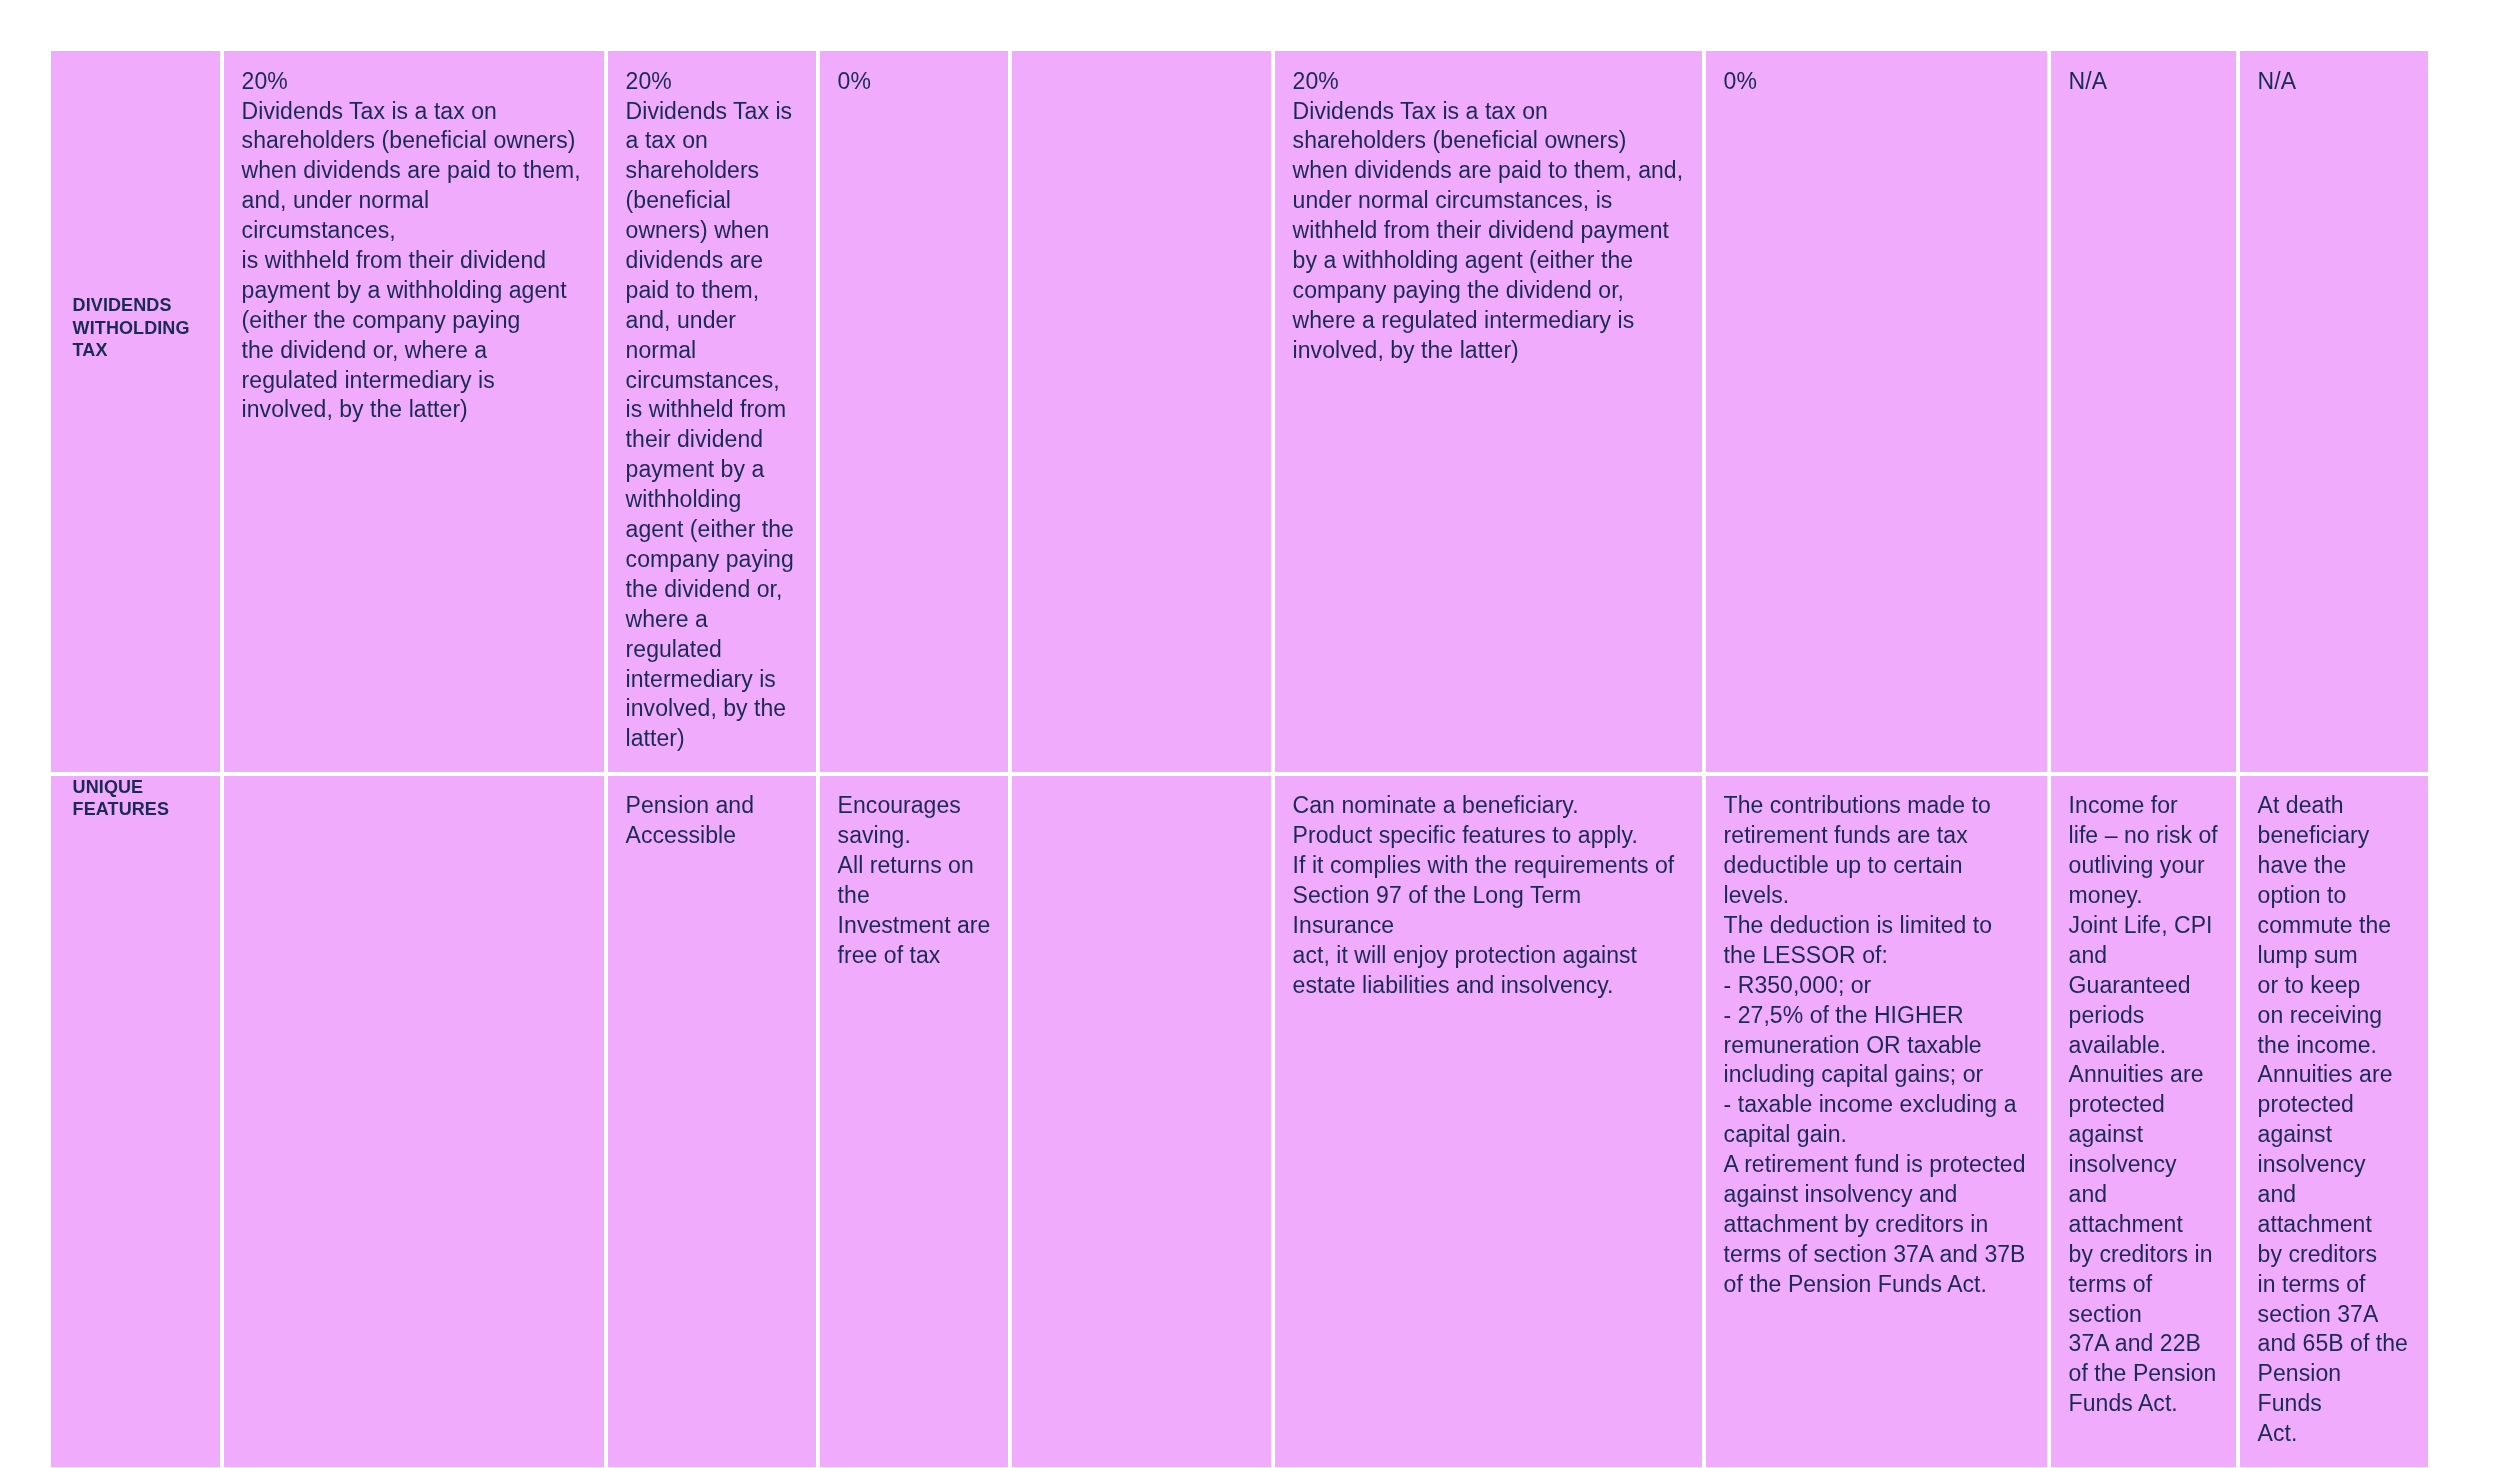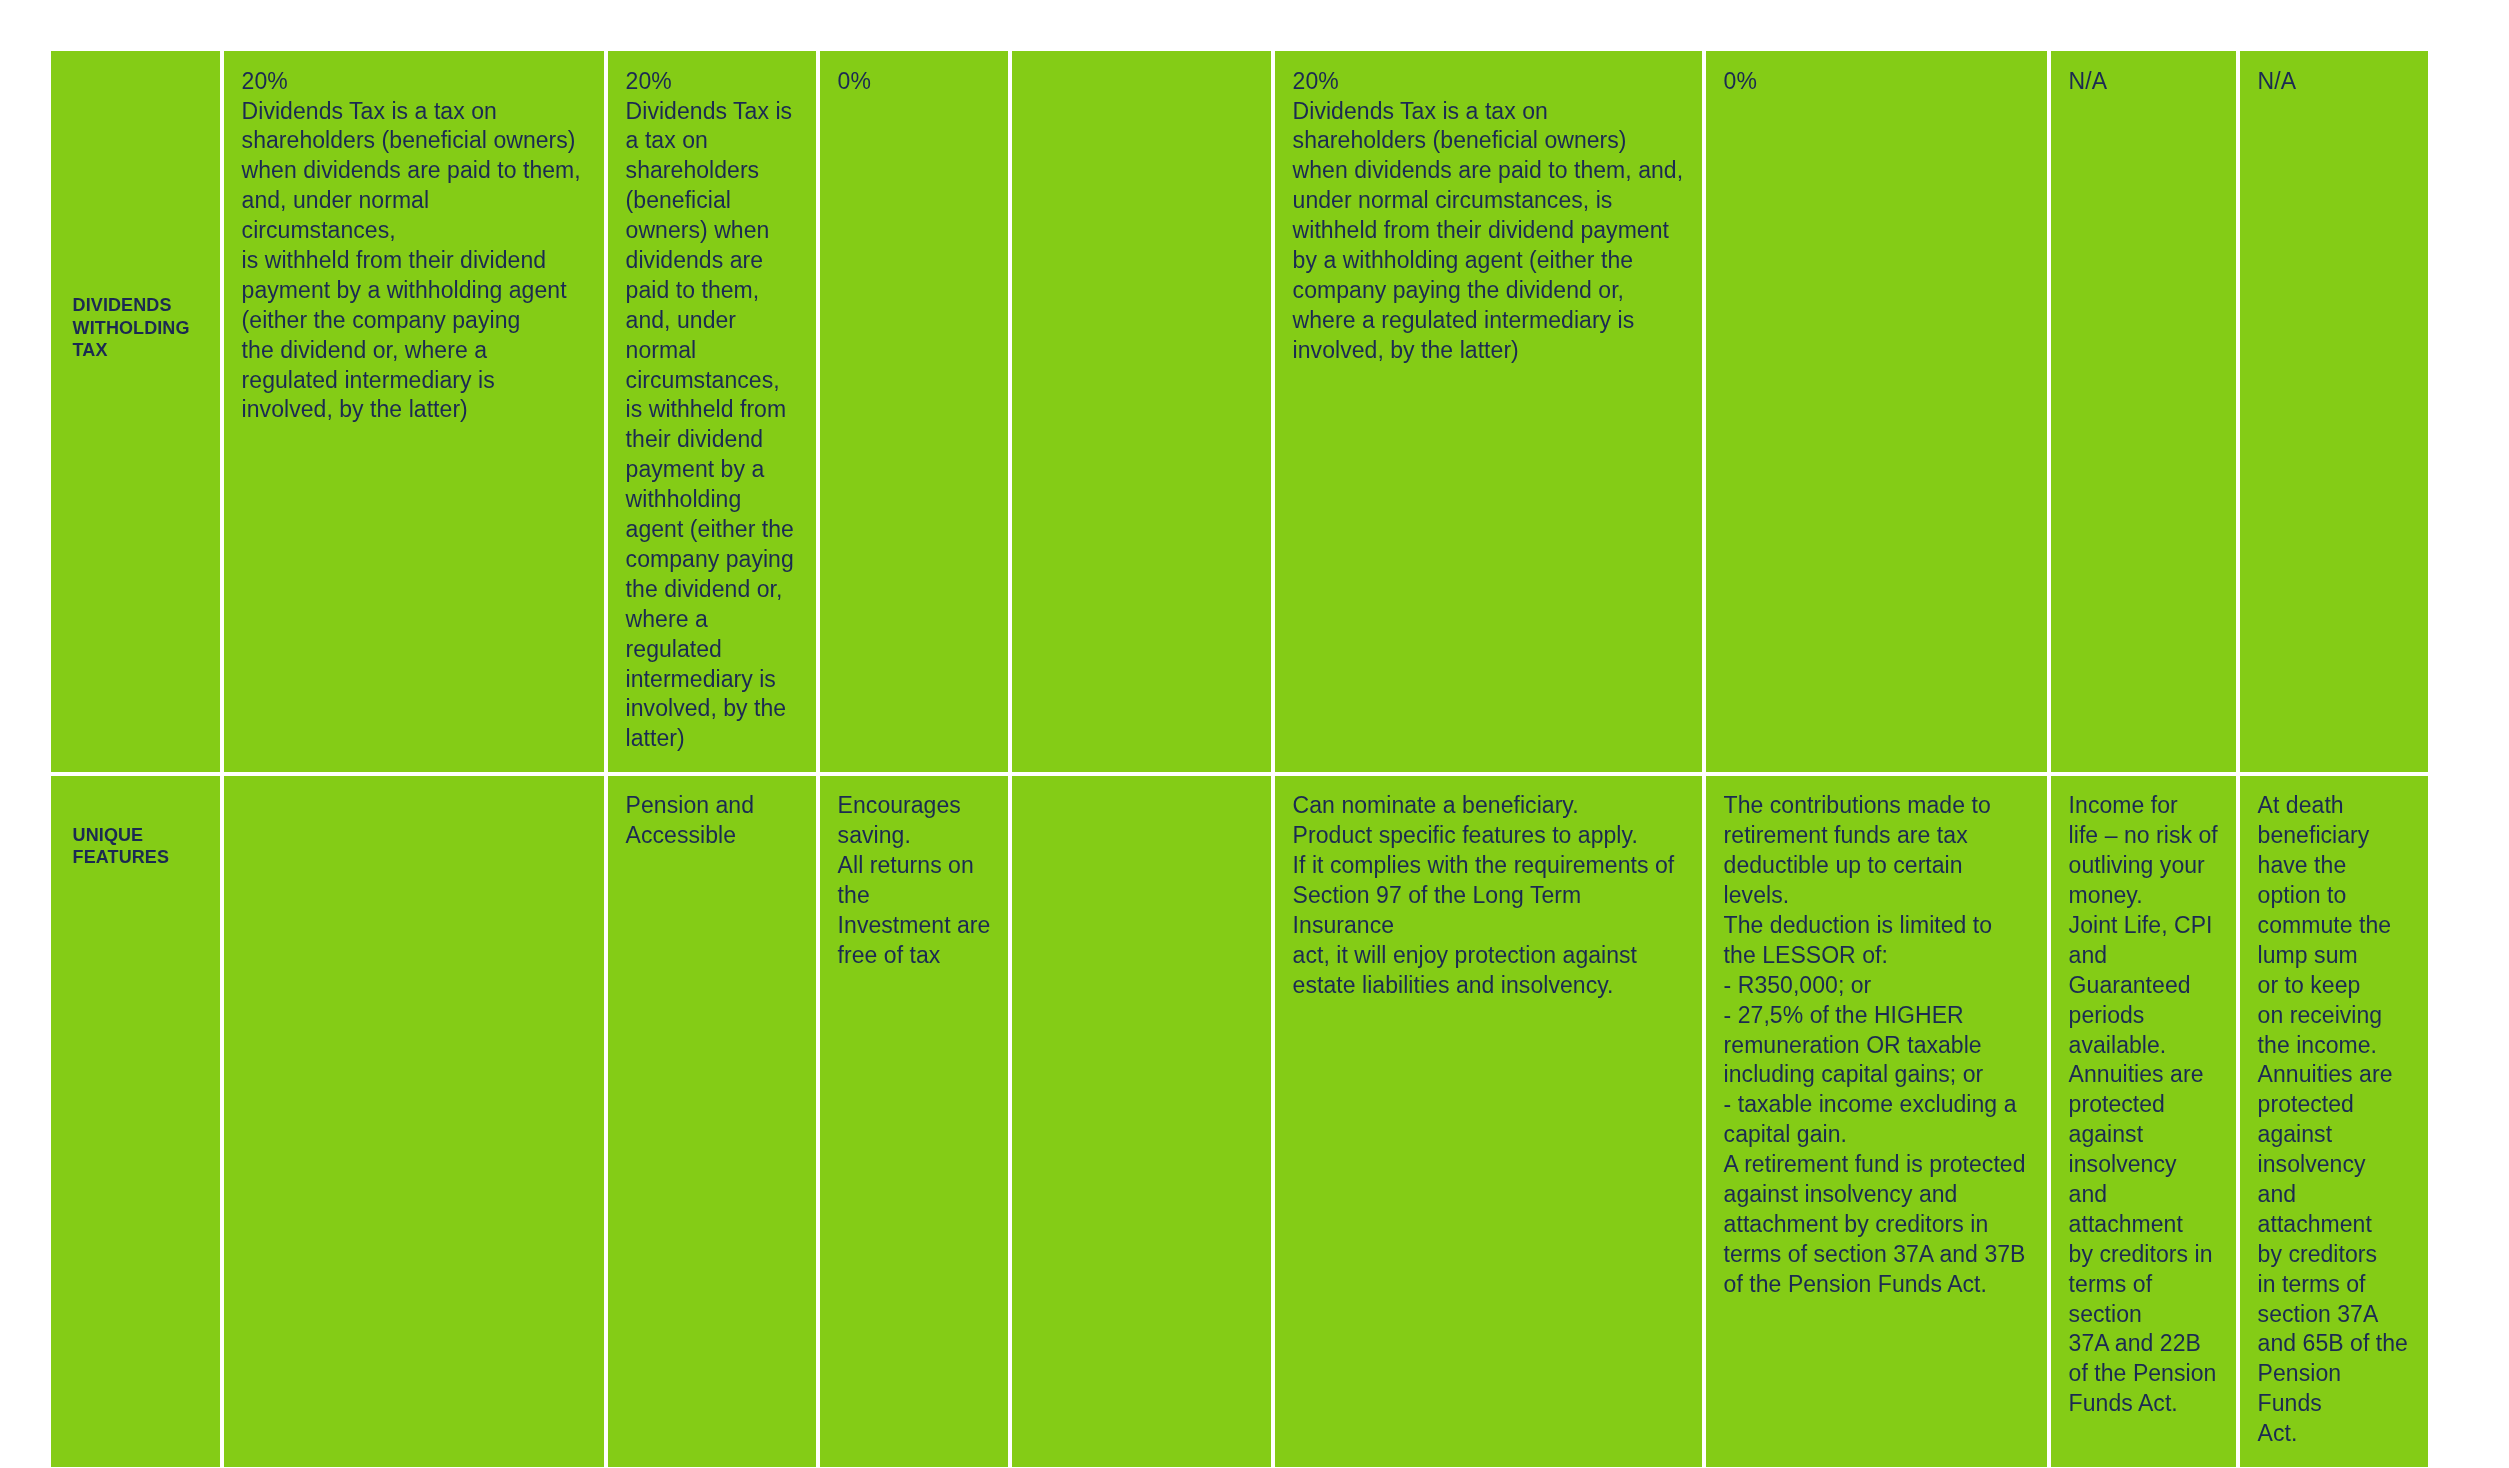--- a/index.html
+++ b/index.html
@@ -33,7 +33,7 @@
   table.comparison-table td {
     vertical-align: top;
     padding: 0;
-    background: #84cc16;
+    background: #f0abfc;
     border-right: 4.9px solid #ffffff;
     border-bottom: 4.9px solid #ffffff;
   }

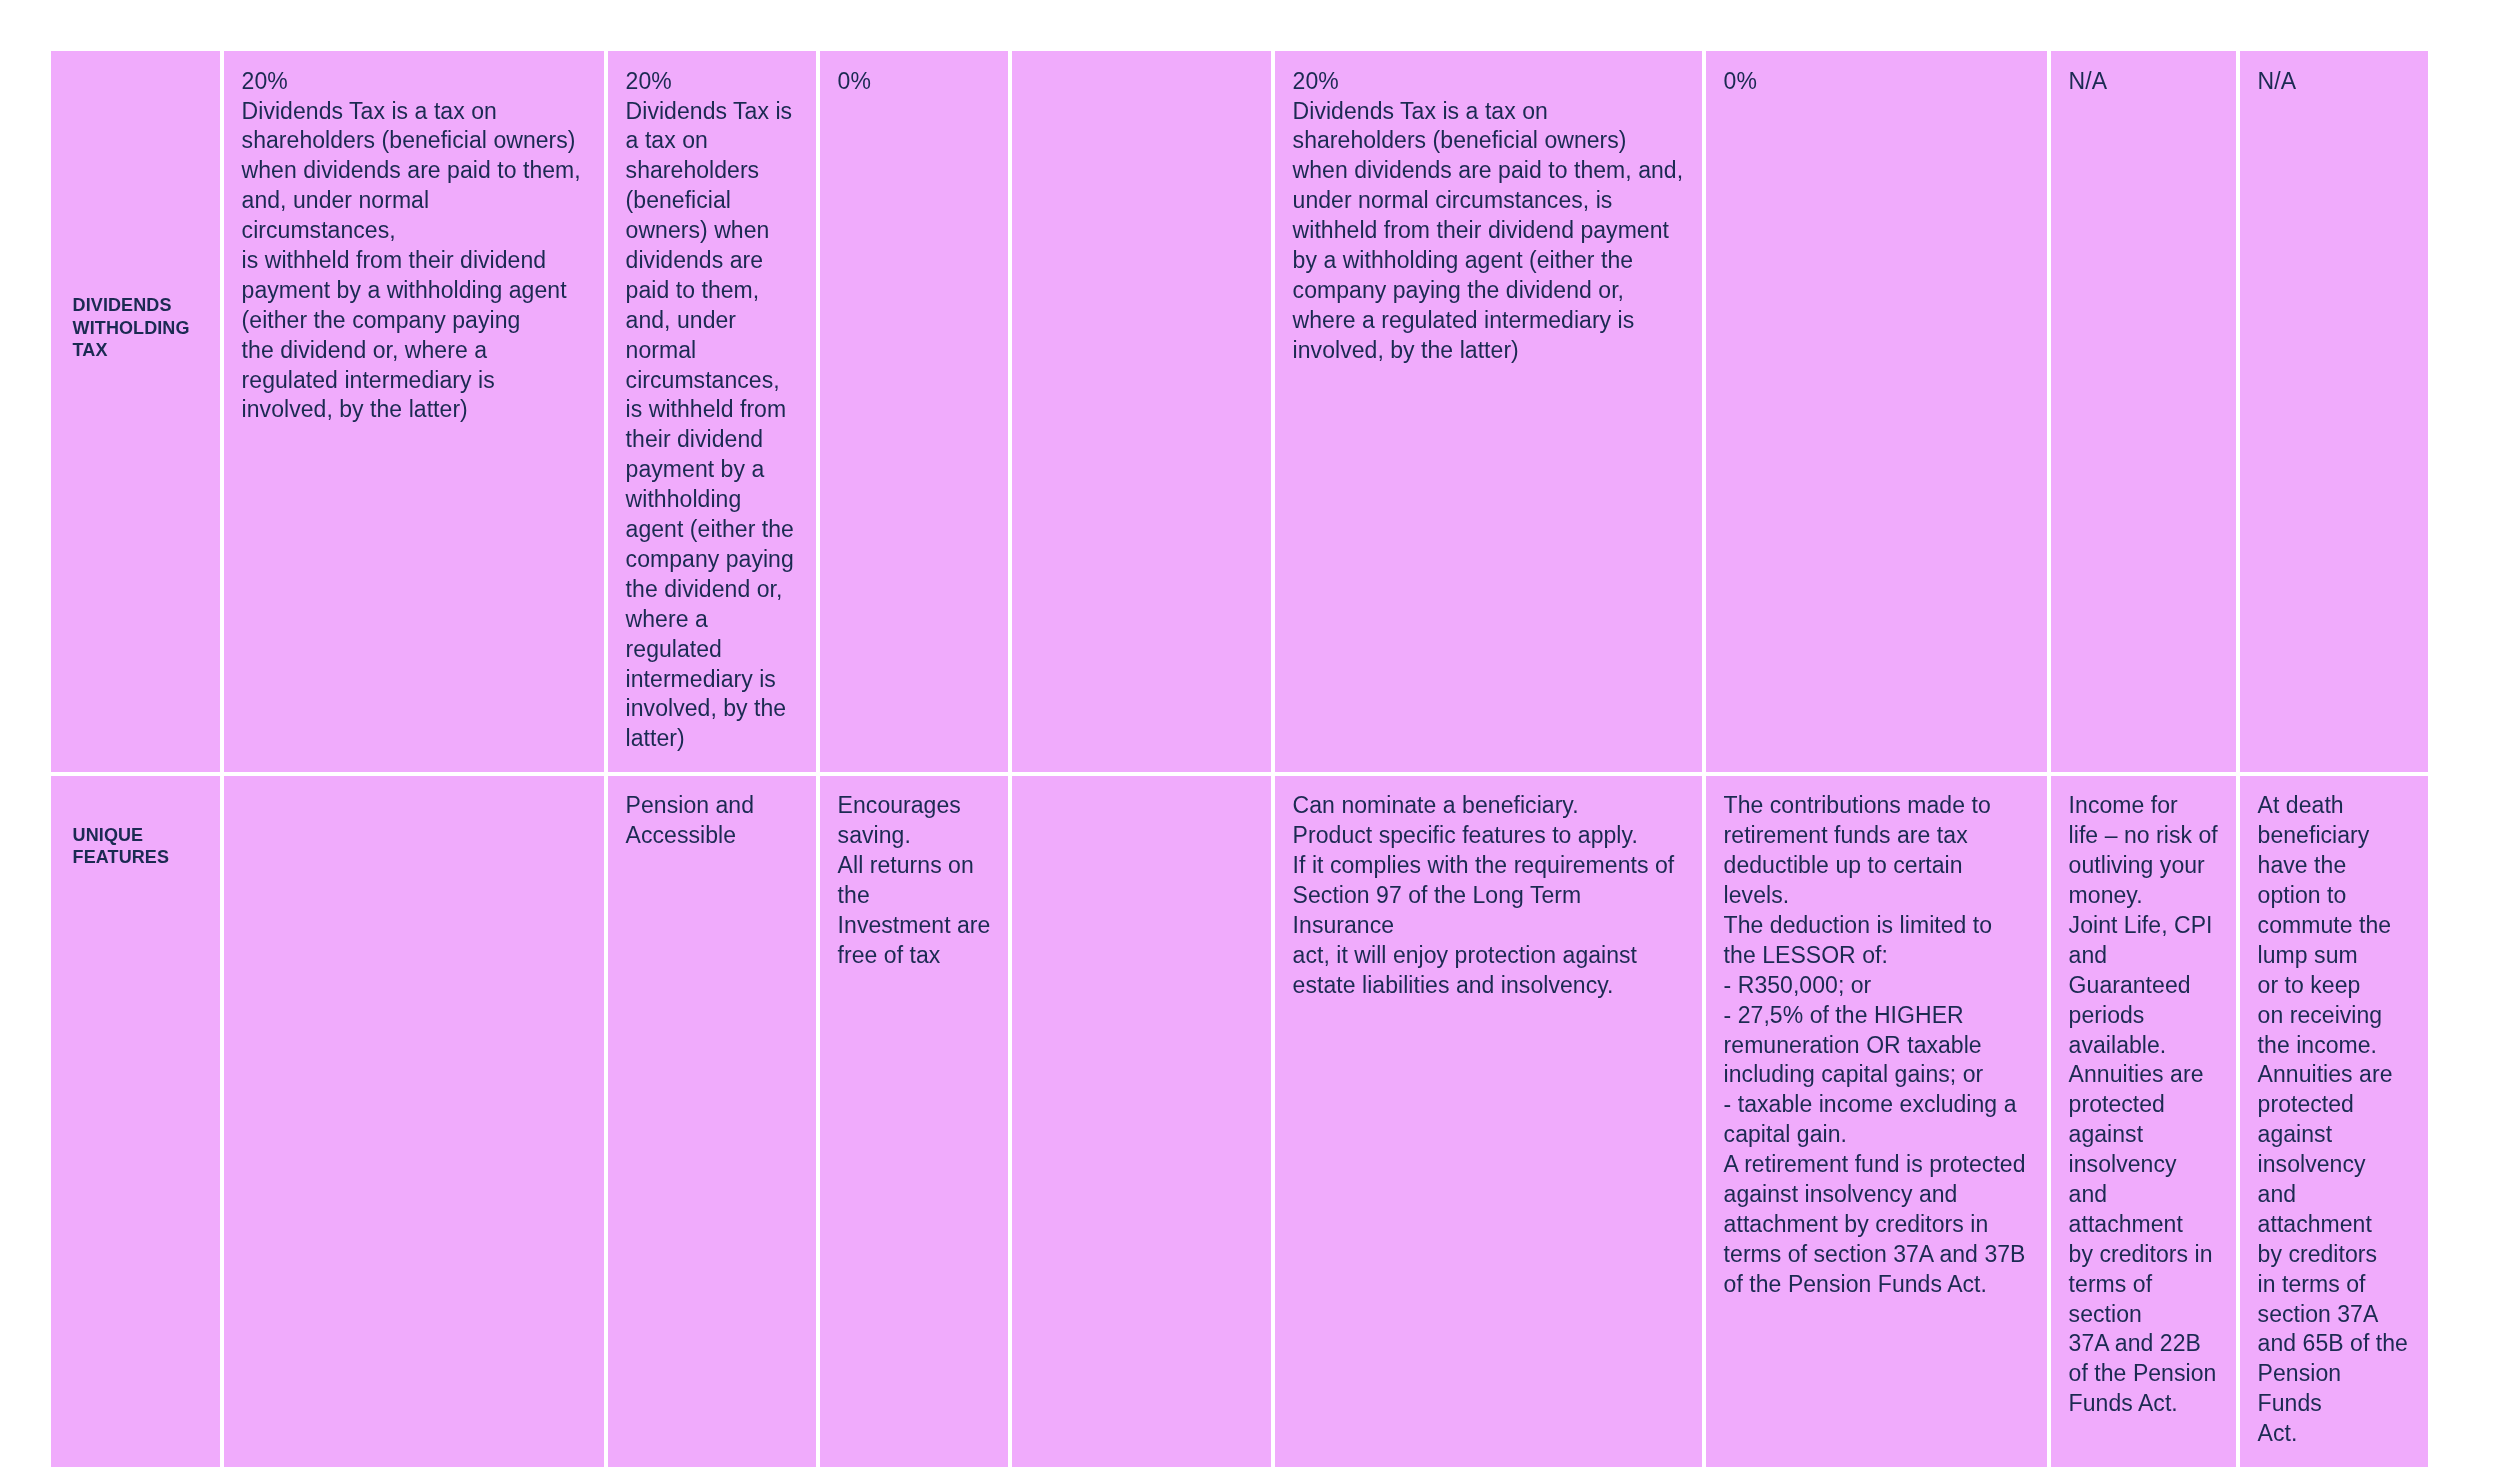--- a/index.html
+++ b/index.html
@@ -73,7 +73,7 @@
   td.row-label { vertical-align: middle; }
   td.row-label.label-mid-low { vertical-align: top; }
   td.row-label.label-mid-low .row-label-inner { padding-top: 243px; }
-  td.row-label.label-unique .row-label-inner { padding-top: 0; margin-top: 48px; }
+  td.row-label.label-unique .row-label-inner { padding-top: 0; }
 </style>
 </head>
 <body>

